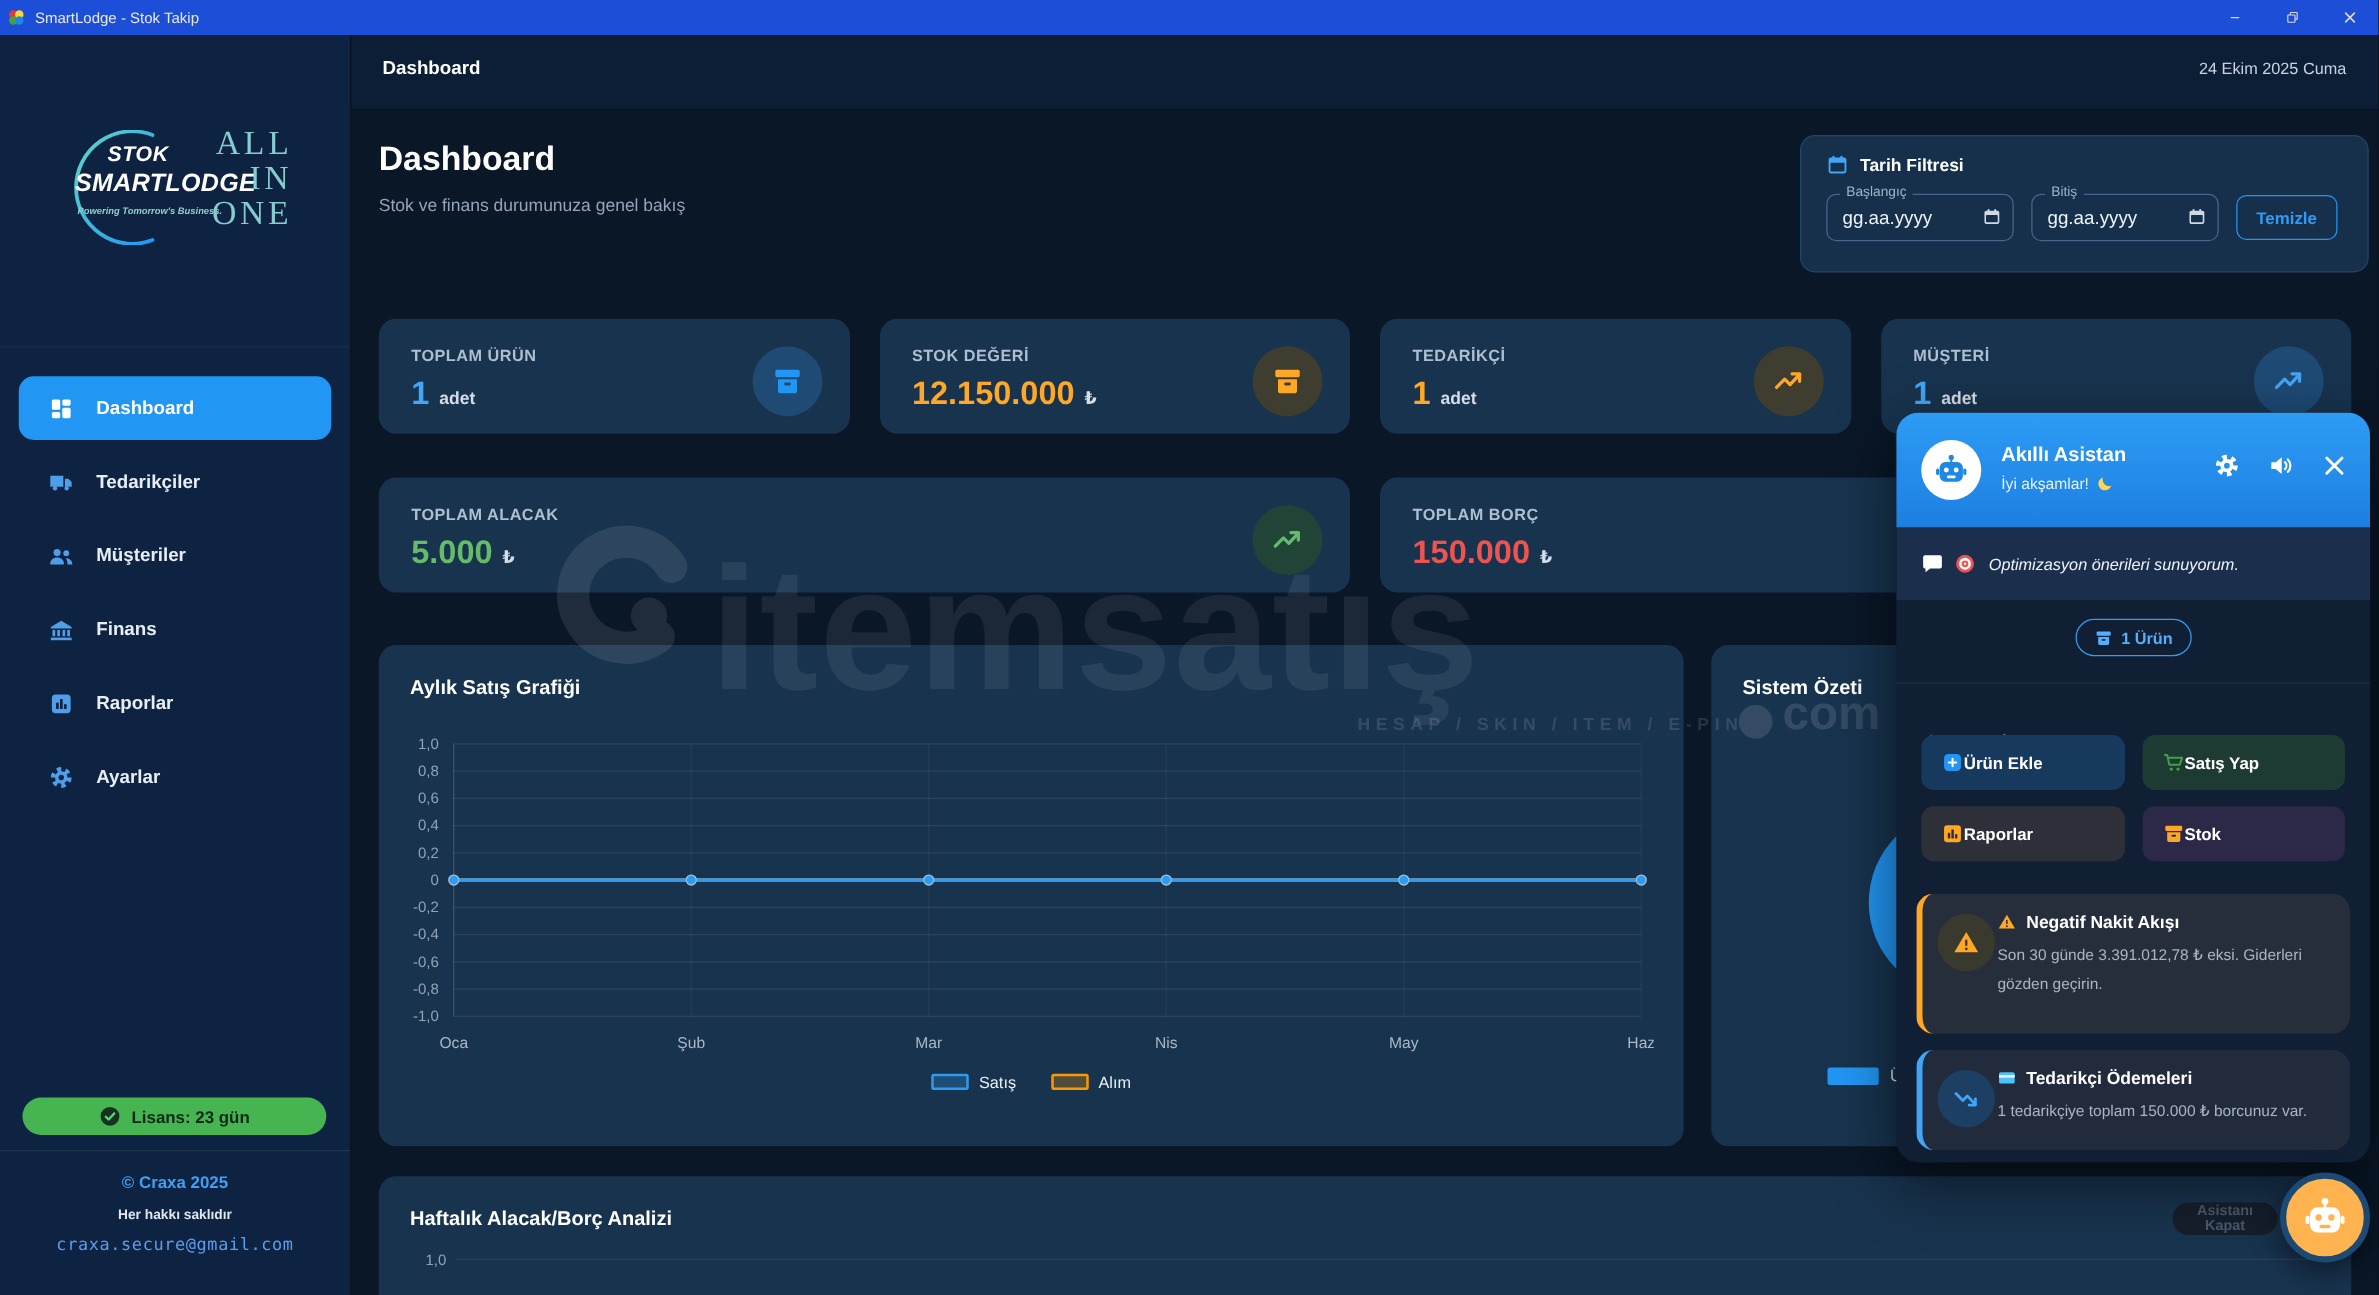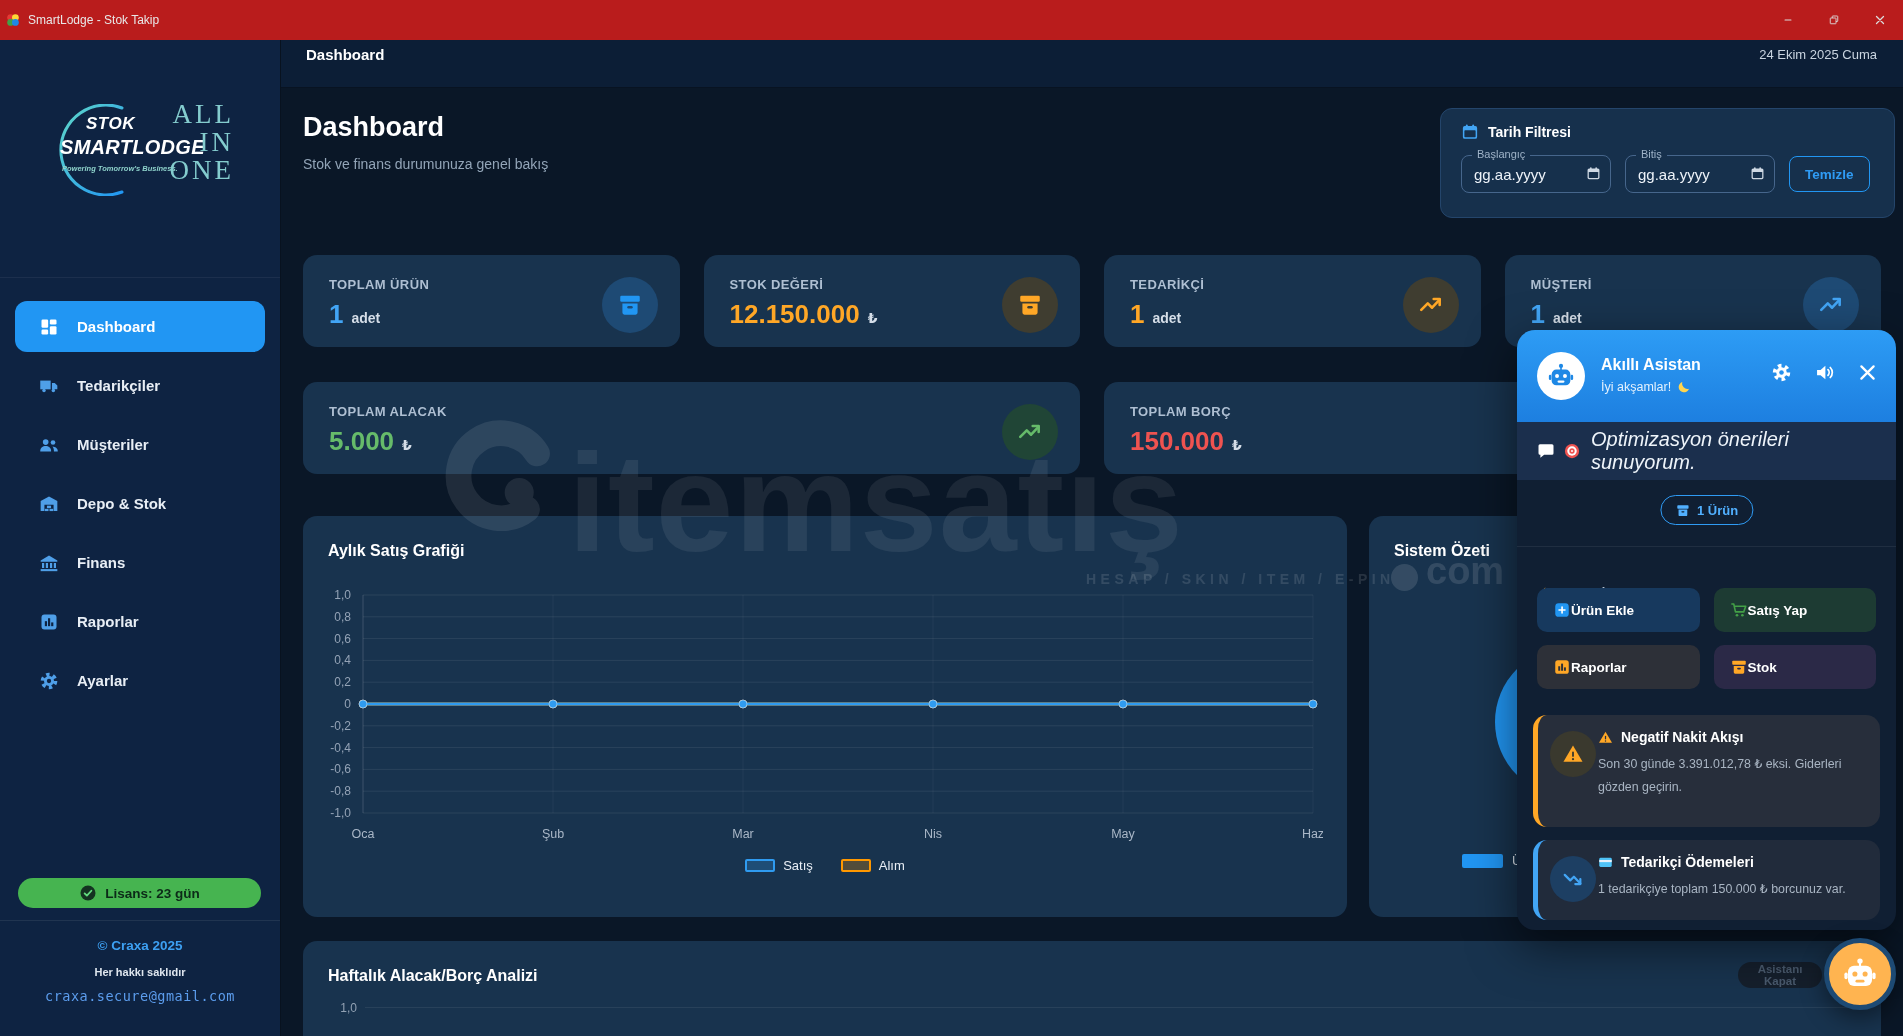--- a/index.html
+++ b/index.html
@@ -8,7 +8,7 @@
   .ic{display:inline-block;vertical-align:middle;flex-shrink:0;}
 
   
-  .titlebar{position:absolute;left:0;top:0;width:1903px;height:40px;background:#b91c1c;display:flex;align-items:center;color:#e8e8e8;font-size:12px;z-index:20;}
+  .titlebar{position:absolute;left:0;top:0;width:1903px;height:28px;background:#1d4ed8;display:flex;align-items:center;color:#e8e8e8;font-size:12px;z-index:20;}
   .app-icon{margin:0 8px 0 6px;}
   .win-controls{margin-left:auto;display:flex;height:22px;}
   .win-btn{width:46px;height:22px;display:flex;align-items:center;justify-content:center;color:#dcdcdc;}

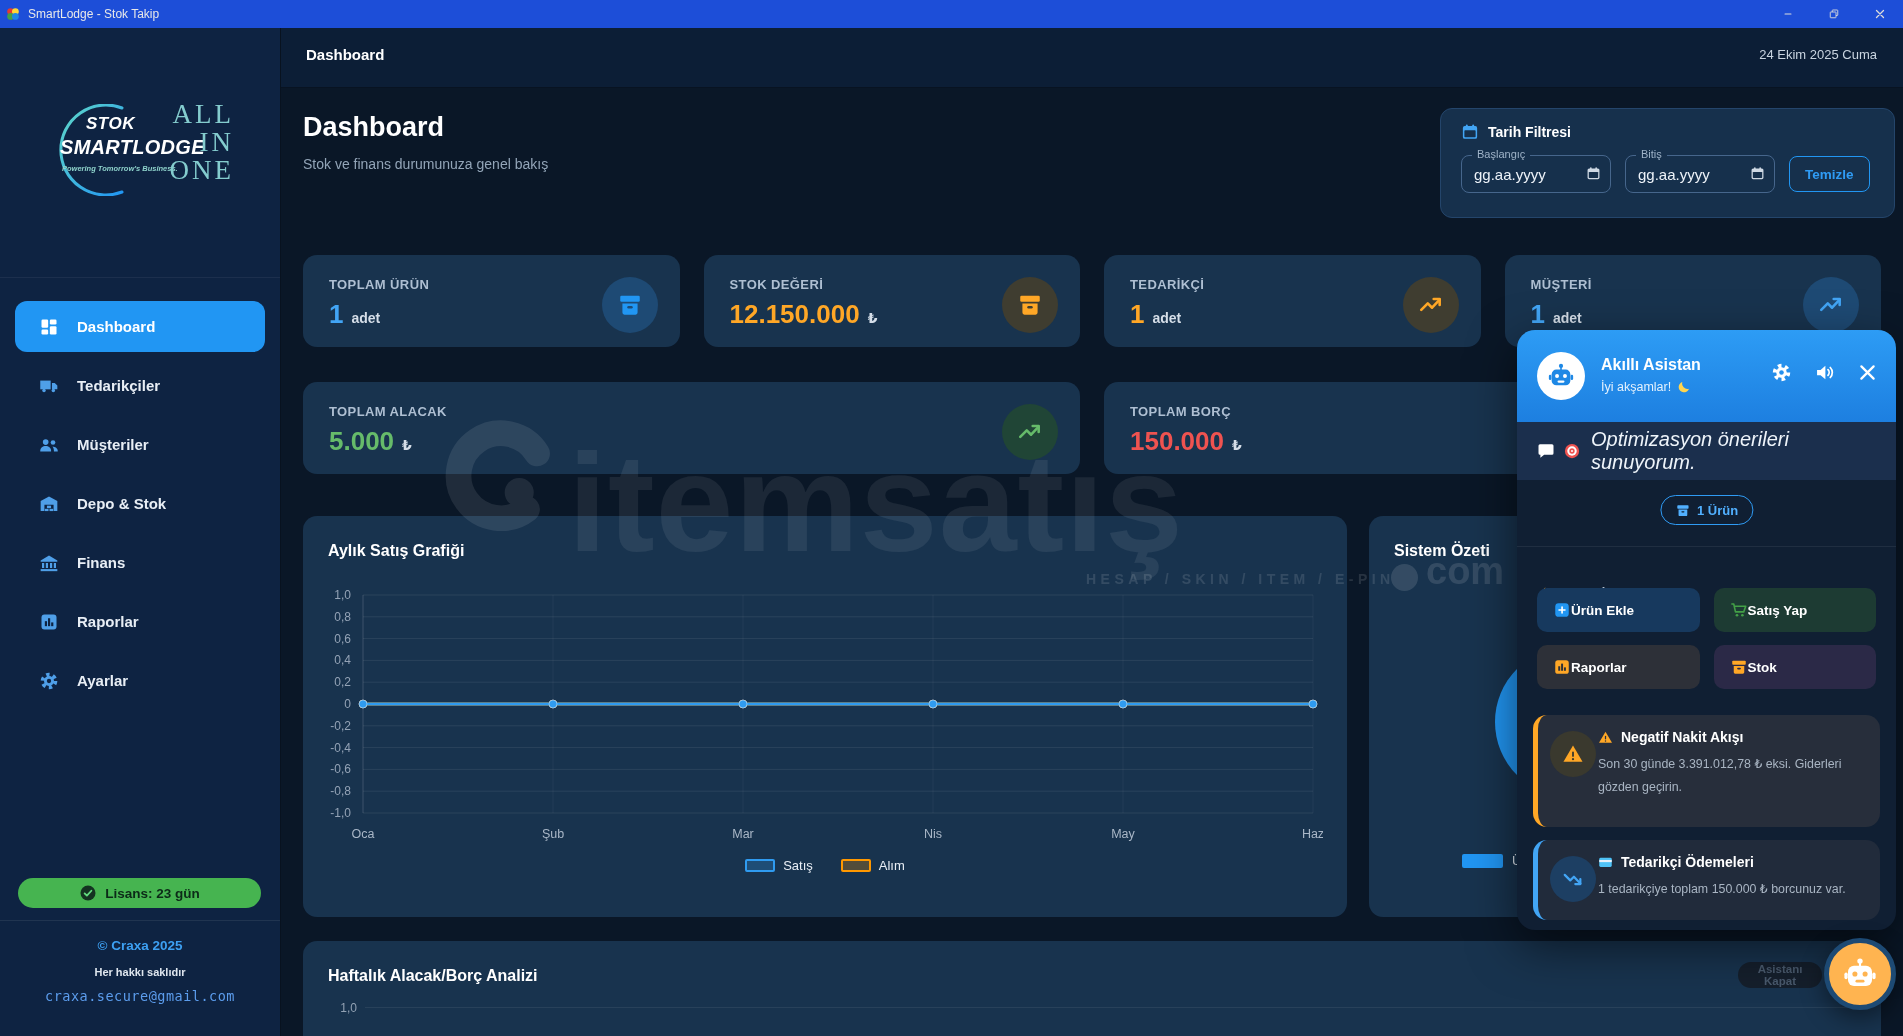--- a/index.html
+++ b/index.html
@@ -92,7 +92,7 @@
   .as-title{position:absolute;left:84px;top:26px;font-size:16px;font-weight:800;color:#fff;}
   .as-sub{position:absolute;left:84px;top:50px;font-size:12.5px;color:#e3f1fd;display:flex;align-items:center;gap:6px;}
   .as-actions{position:absolute;right:18px;top:32px;display:flex;gap:22px;color:#fff;}
-  .as-msg{position:absolute;left:0;right:0;top:92px;height:58px;background:#1b2f4d;display:flex;align-items:center;gap:10px;padding:0 20px;box-sizing:border-box;font-style:italic;font-size:20px;color:#eef4fa;}
+  .as-msg{position:absolute;left:0;right:0;top:92px;height:58px;background:#1b2f4d;display:flex;align-items:center;gap:10px;padding:0 20px;box-sizing:border-box;font-style:italic;font-size:13px;color:#eef4fa;}
   .as-pill{position:absolute;top:165px;left:50%;transform:translateX(-50%);height:30px;border:1.5px solid #2f9bf4;color:#51b0ff;border-radius:16px;display:flex;align-items:center;gap:7px;padding:0 14px;font-size:13px;font-weight:700;box-sizing:border-box;background:transparent;font-family:inherit;}
   .as-divider{position:absolute;left:0;right:0;top:216px;height:1px;background:rgba(255,255,255,.07);}
   .as-quick-title{position:absolute;left:20px;top:232px;display:flex;align-items:center;gap:9px;font-size:12.5px;font-weight:800;letter-spacing:1px;color:#b6c2d2;margin-top:24px;}

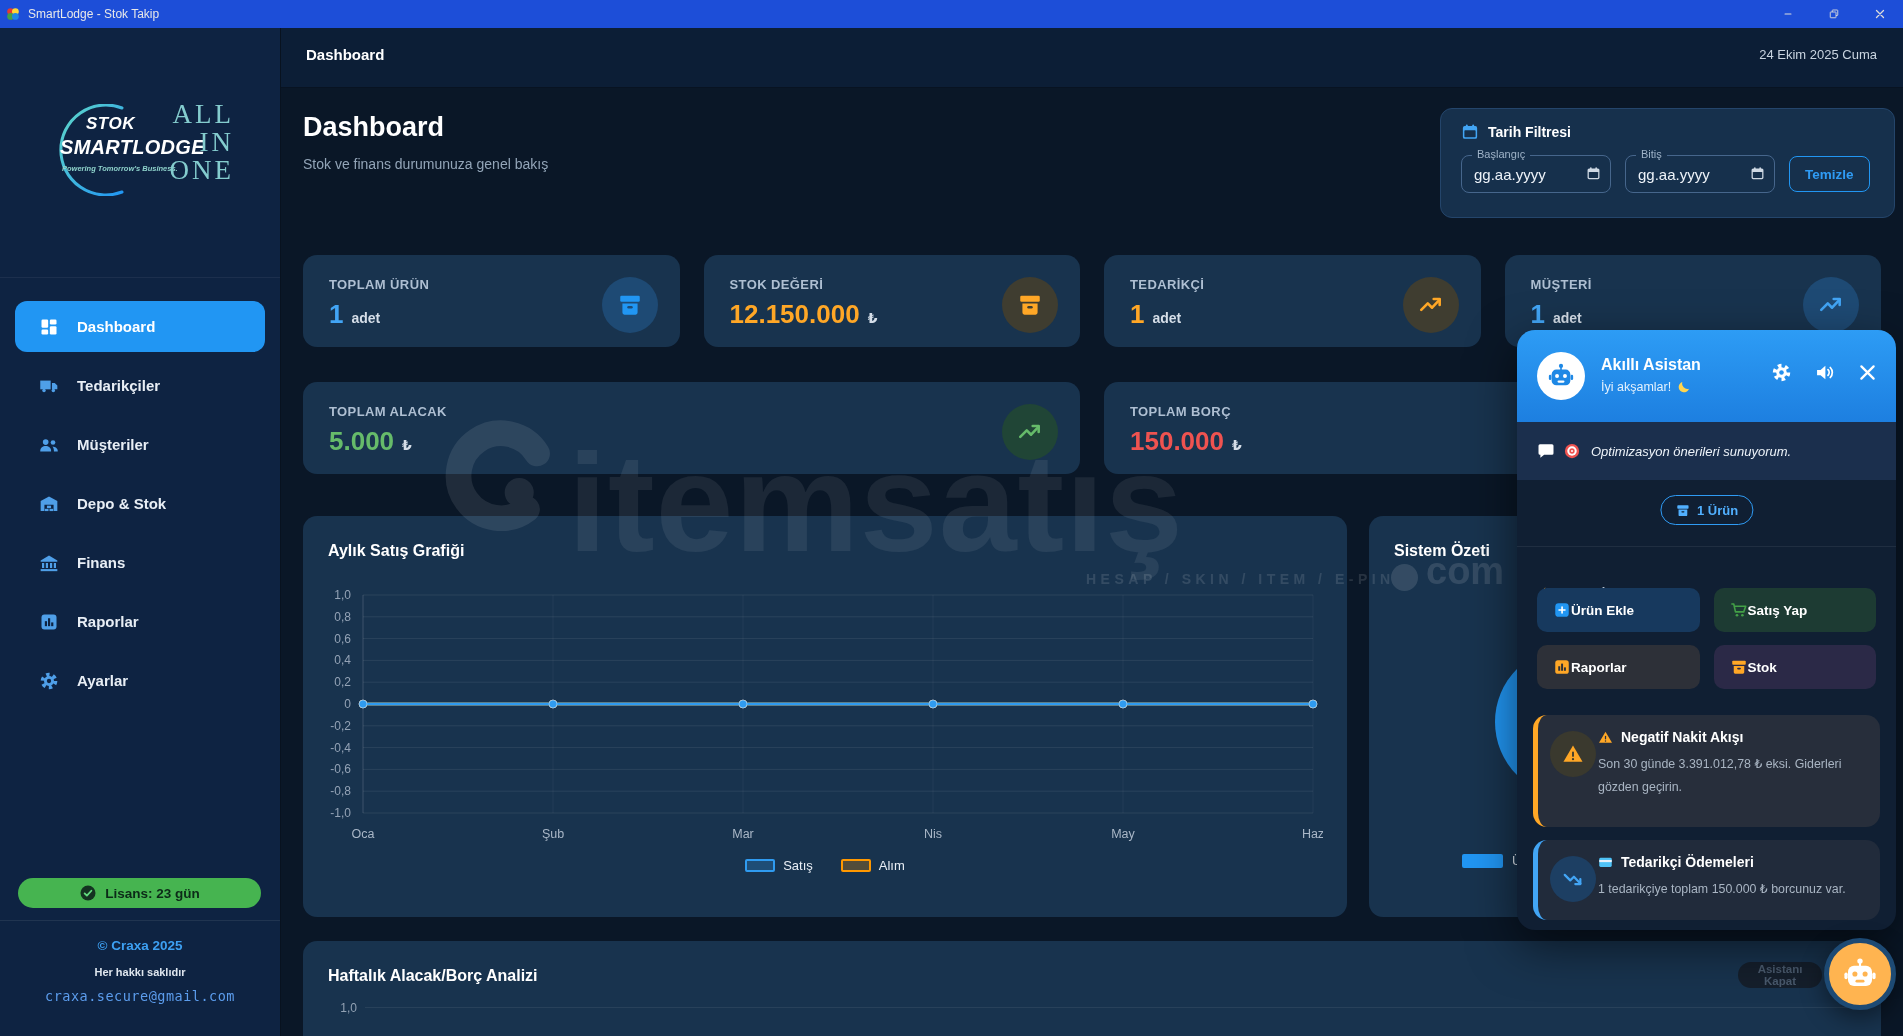--- a/index.html
+++ b/index.html
@@ -304,12 +304,6 @@
             <use href="#i-people"></use>
           </svg>
           <span>Müşteriler</span>
-        </div>
-        <div class="side-item">
-          <svg width="20" height="20" class="ic" style="color: rgb(79, 159, 232); --hole: #0e2342;">
-            <use href="#i-warehouse"></use>
-          </svg>
-          <span>Depo &amp; Stok</span>
         </div>
         <div class="side-item">
           <svg width="20" height="20" class="ic" style="color: rgb(79, 159, 232); --hole: #0e2342;">

